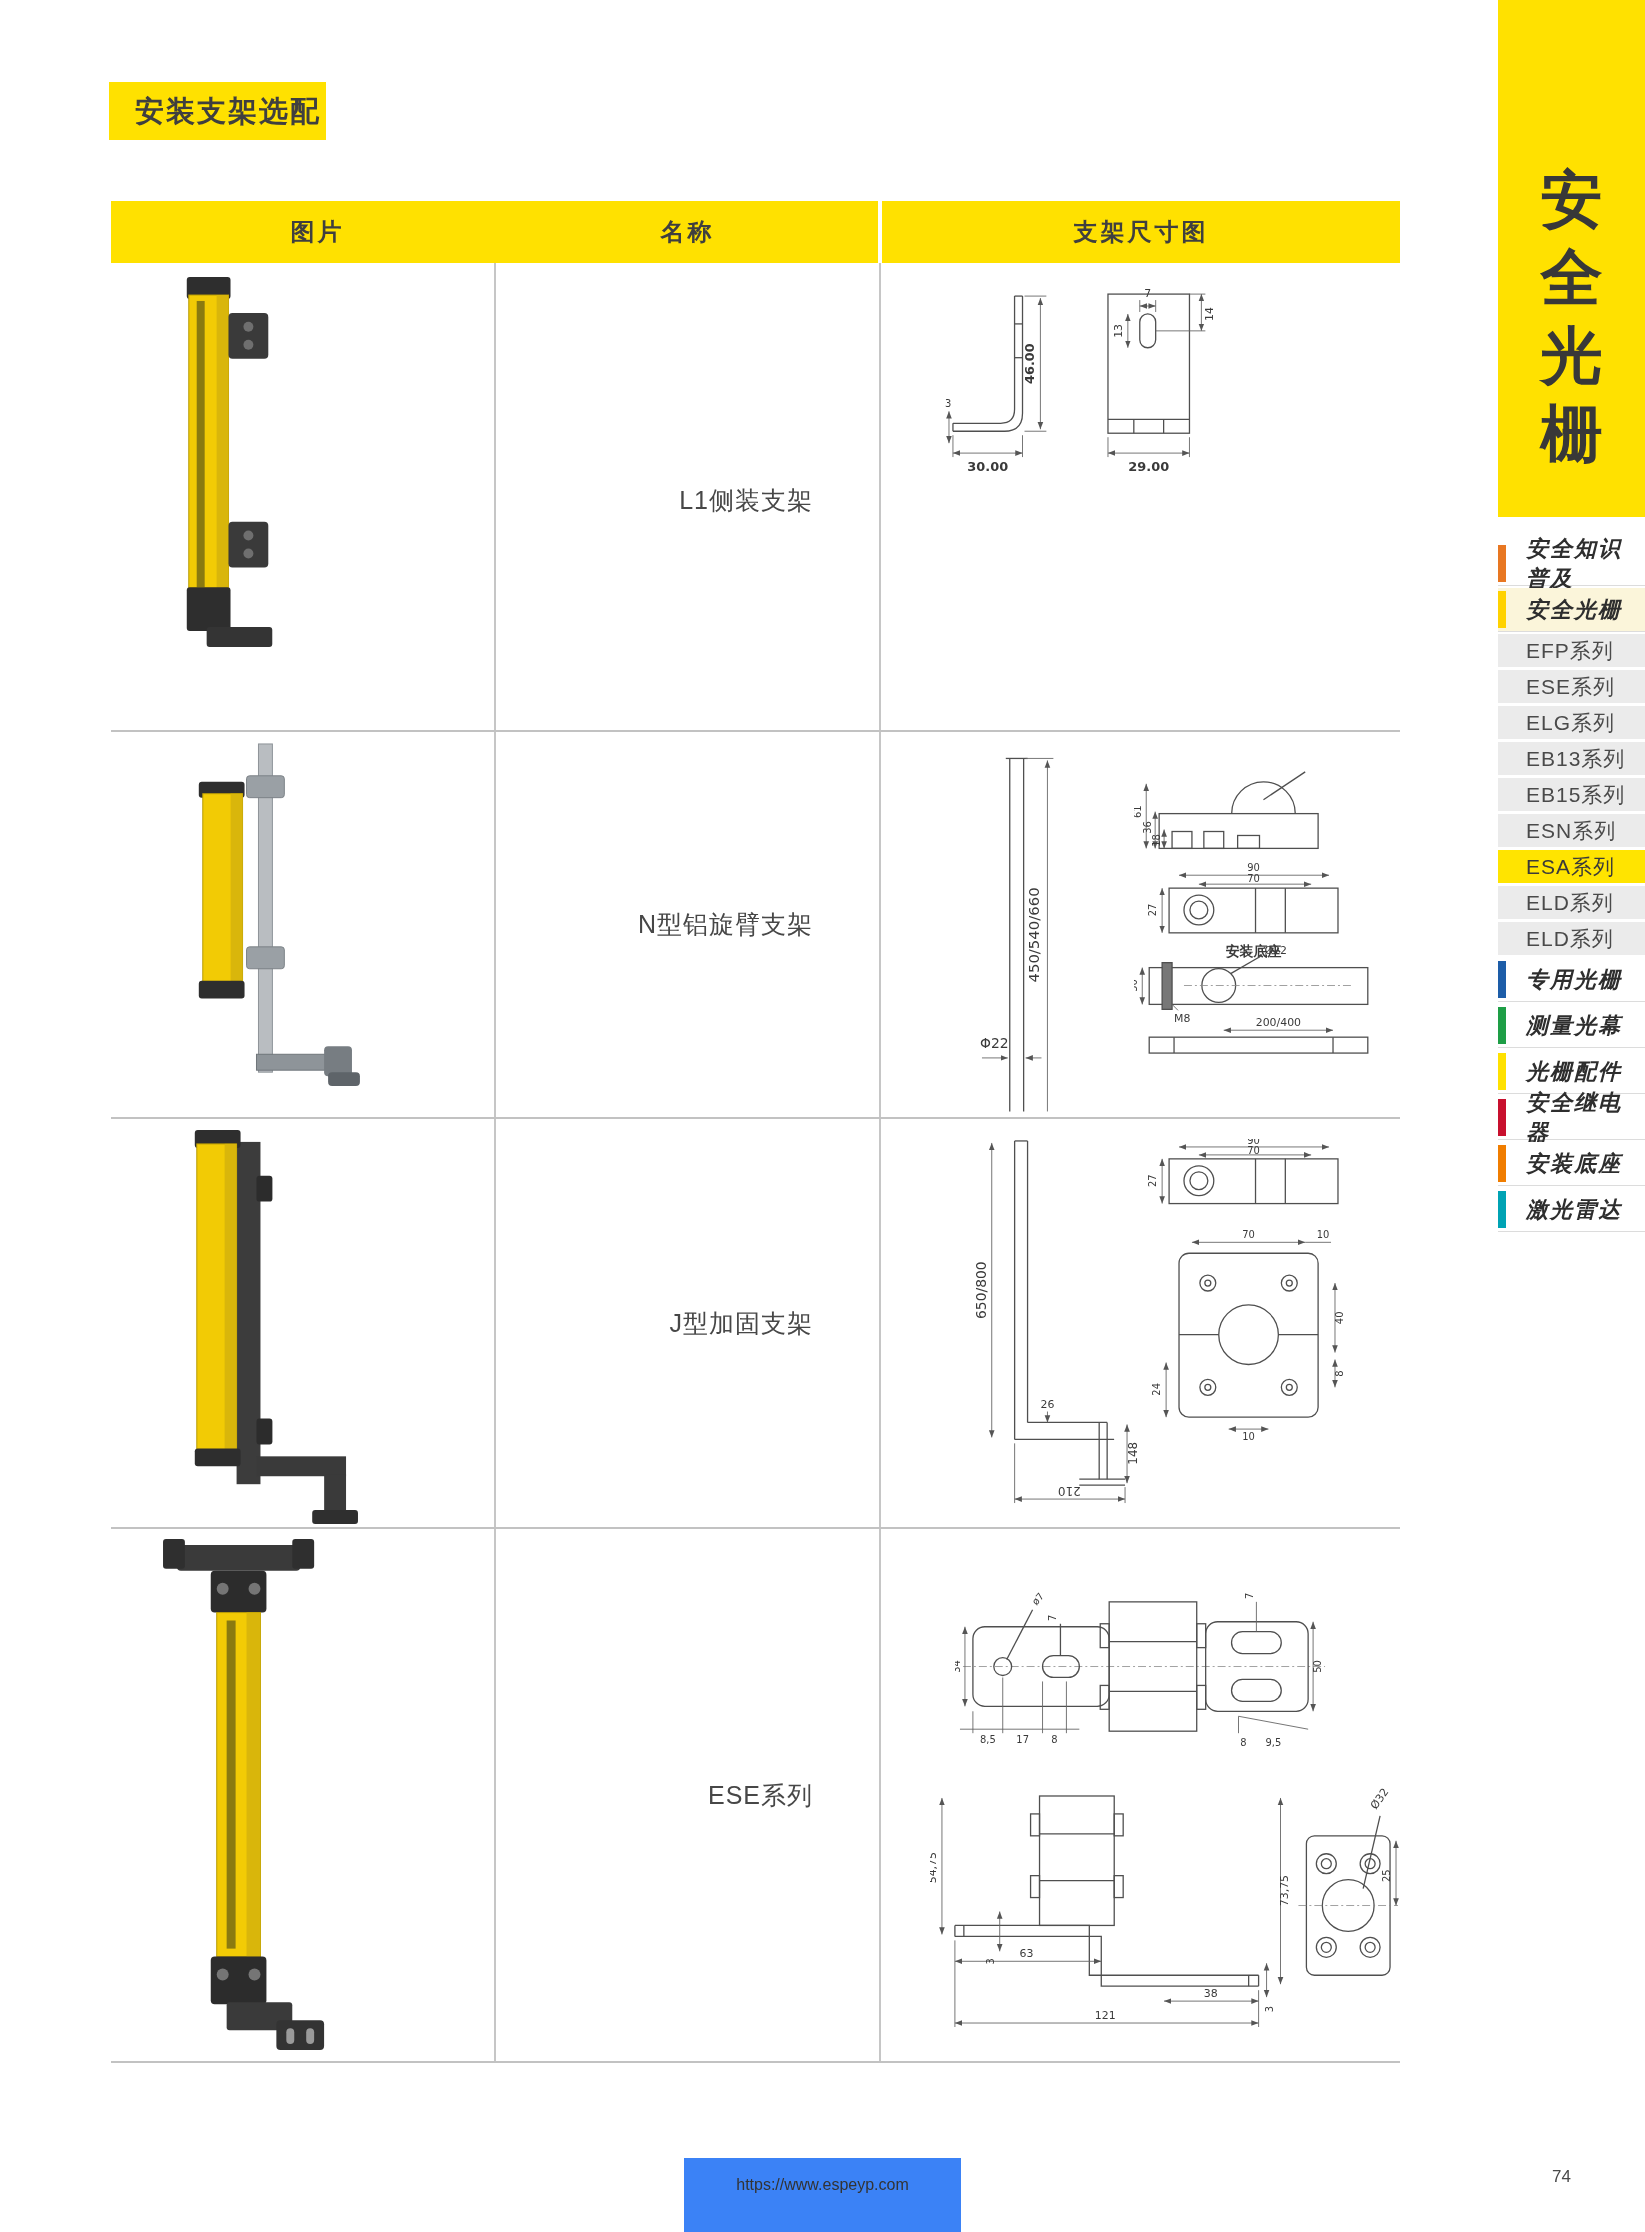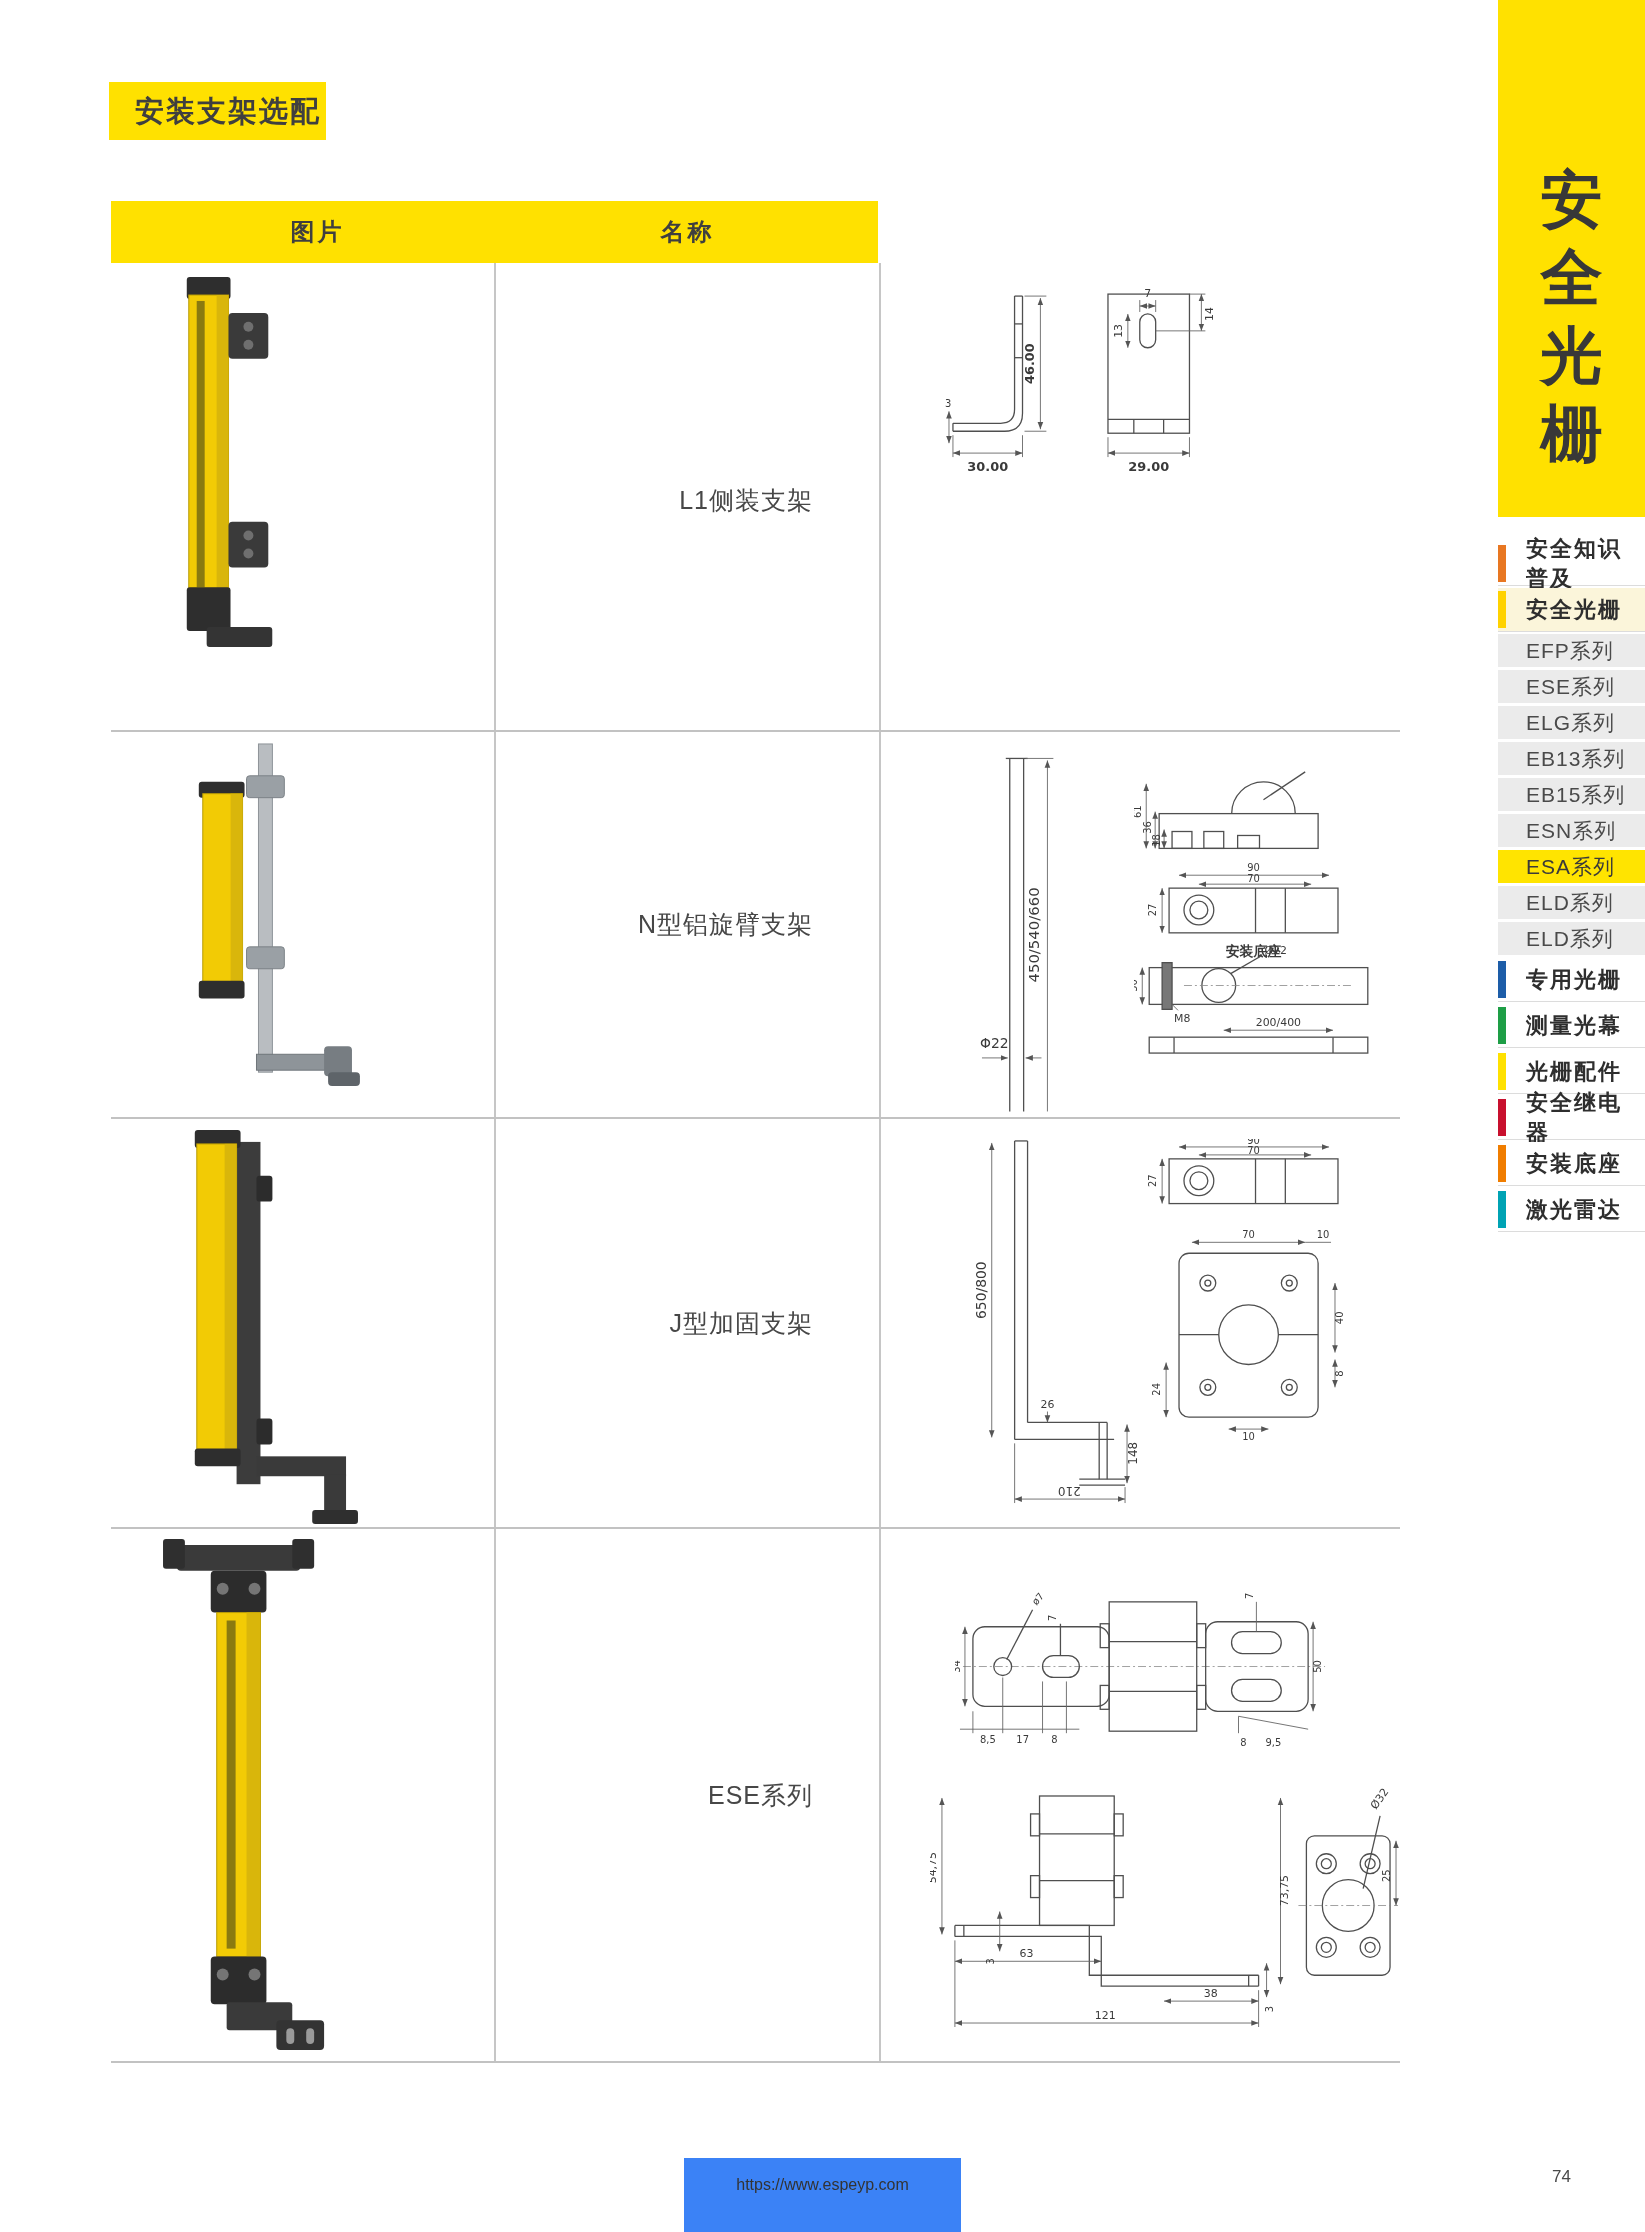--- a/index.html
+++ b/index.html
@@ -59,6 +59,7 @@
 
   <div class="abs hcell" style="left:111px;width:381px;padding-left:16px;">图片</div>
   <div class="abs hcell" style="left:497px;width:381px;">名称</div>
+  <div class="abs hcell" style="left:882px;width:518px;">支架尺寸图</div>
 
   <div class="abs vline" style="left:494px;top:263px;height:1798px;"></div>
   <div class="abs vline" style="left:879px;top:263px;height:1798px;"></div>

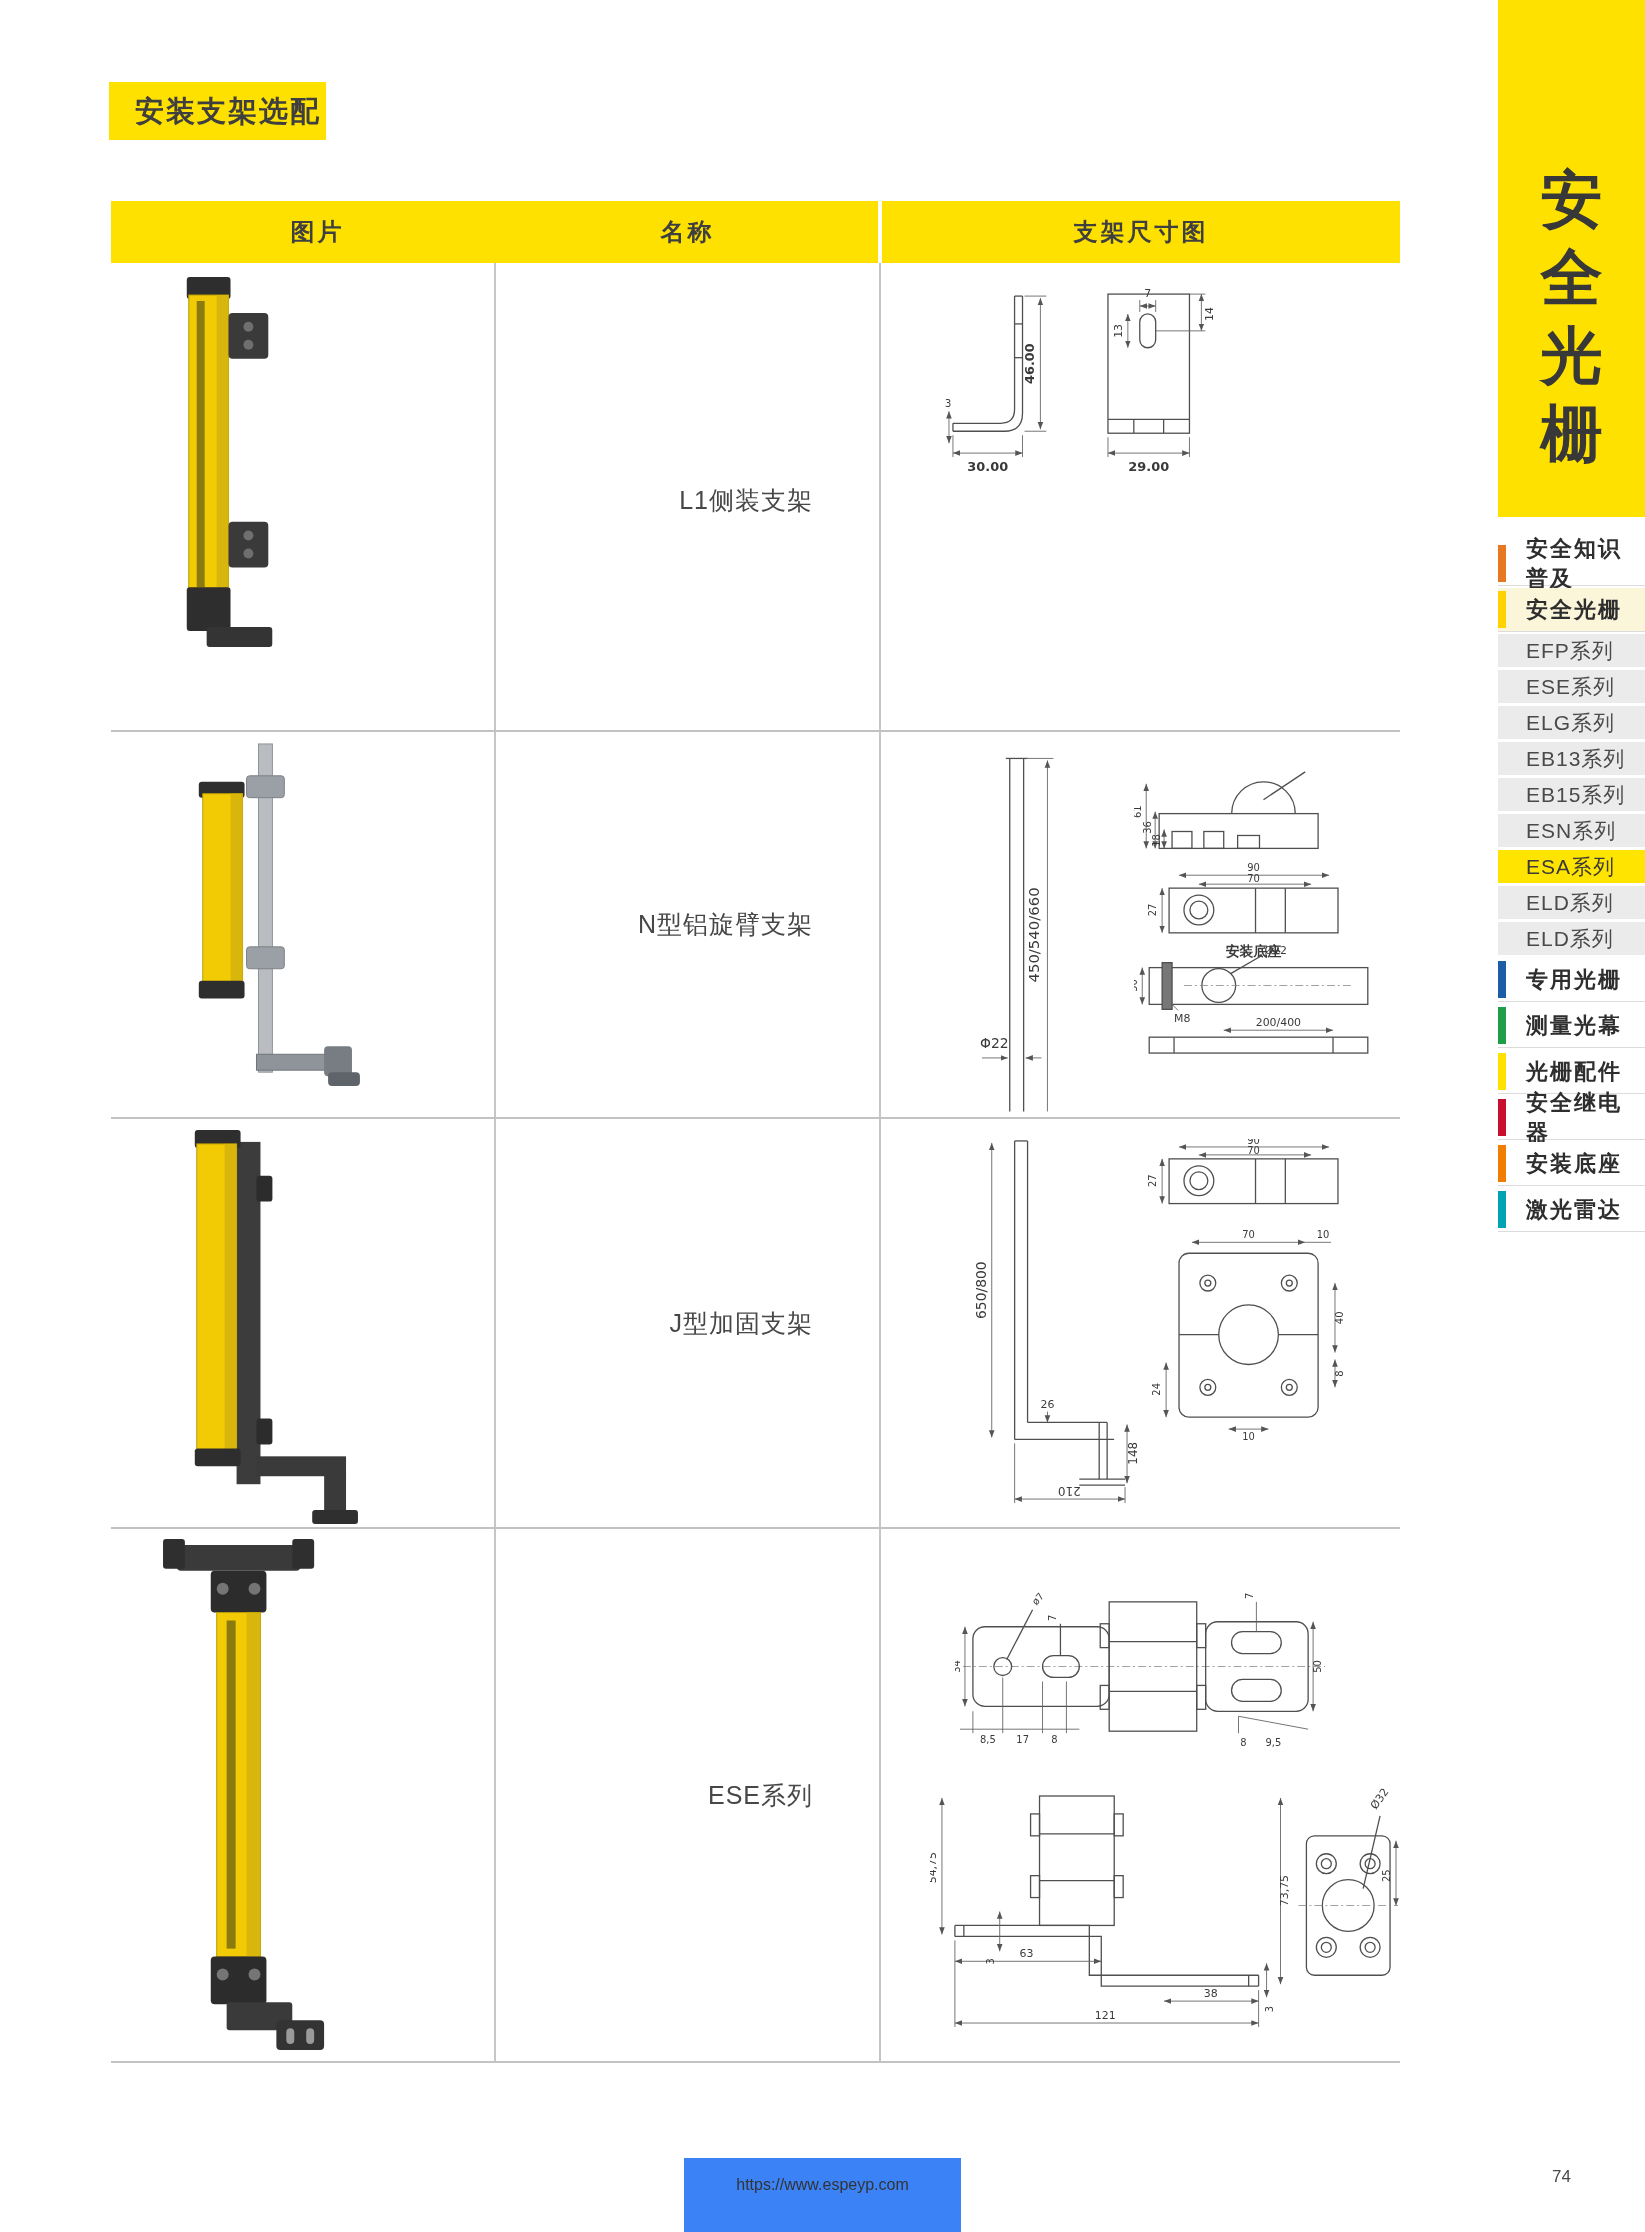--- a/index.html
+++ b/index.html
@@ -26,7 +26,7 @@
   .menu-item{position:relative;display:flex;align-items:center;box-sizing:border-box;}
   .menu-item .lbl{padding-left:28px;}
   .menu-item.section{height:44px;margin-bottom:2px;background:#ffffff;border-bottom:1px solid #DCDCDC;}
-  .menu-item.section .lbl{font-size:22px;font-weight:bold;color:#2E2E2E;letter-spacing:2px;}
+  .menu-item.section .lbl{font-size:22px;font-weight:bold;color:#2E2E2E;letter-spacing:2px;font-style:italic;}
   .menu-item.sub{height:33px;margin-bottom:3px;background:#EBEBEB;}
   .menu-item.sub .lbl{font-size:21px;color:#4A4A4A;letter-spacing:1px;}
   .menu-item.sub.active{background:#FFE400;}

